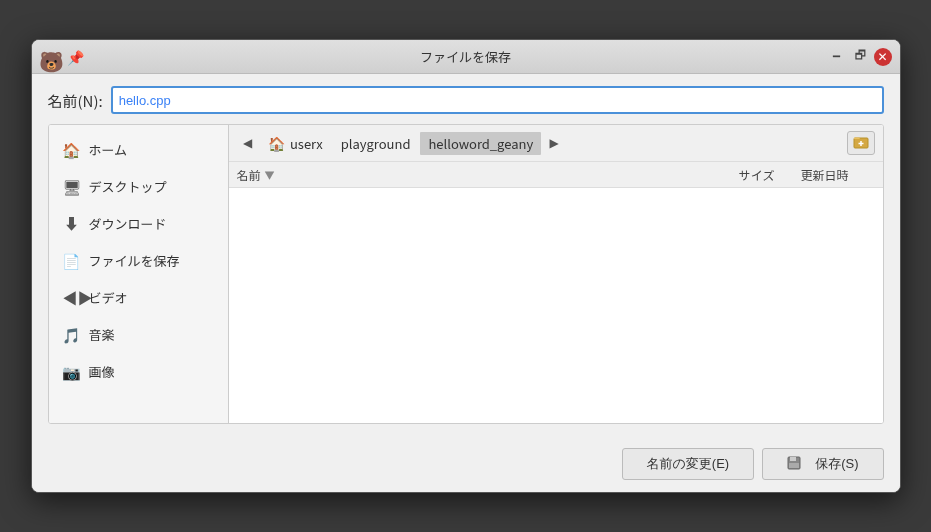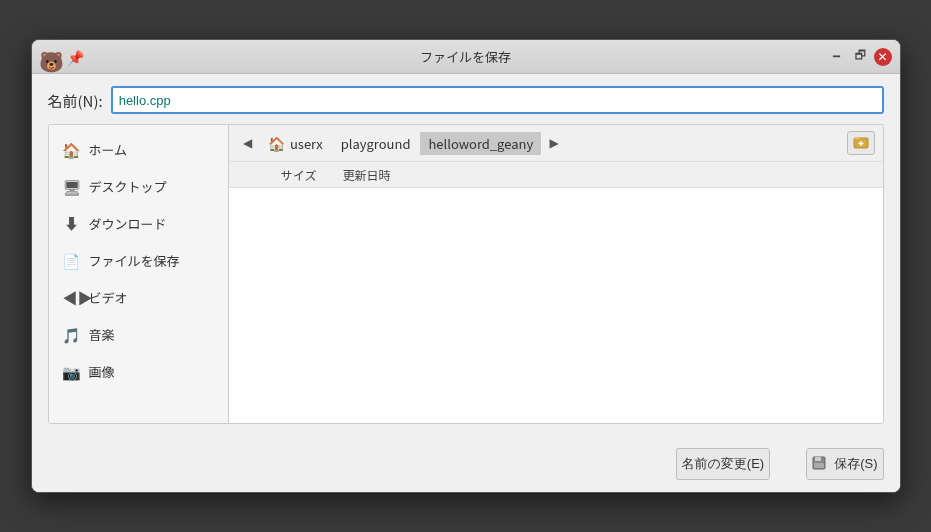--- a/index.html
+++ b/index.html
@@ -102,7 +102,7 @@
       font-size: 13px;
       background: white;
       outline: none;
-      color: #0f766e;
+      color: #3b82f6;
     }
 
     .main-area {

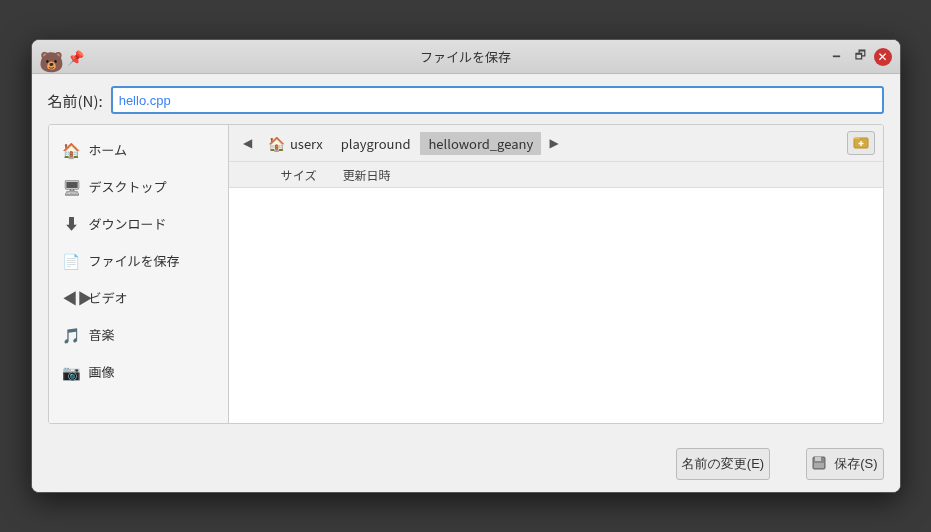--- a/index.html
+++ b/index.html
@@ -348,6 +348,10 @@
         </div>
 
         <div class="column-headers">
+          <div class="col-name">
+            <span>名前</span>
+            <span class="sort-icon">▼</span>
+          </div>
           <div class="col-size">
             <span>サイズ</span>
           </div>

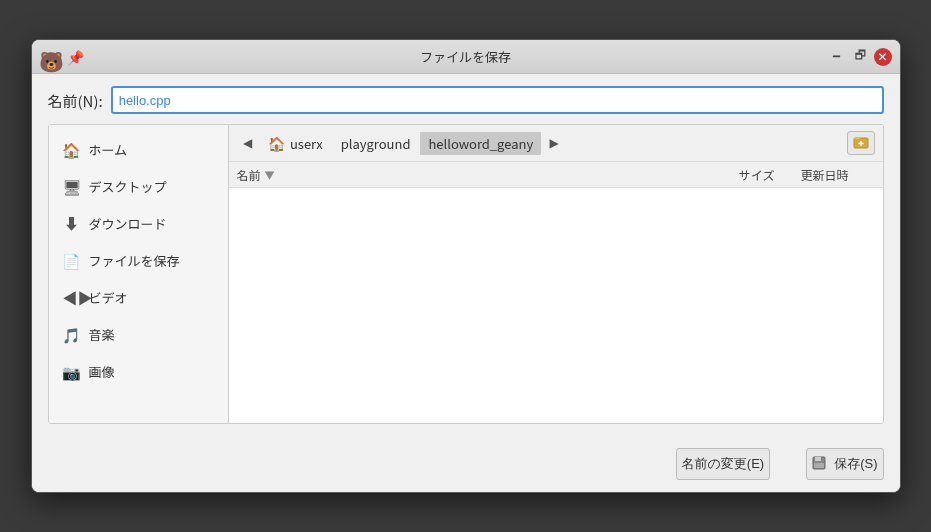--- a/index.html
+++ b/index.html
@@ -227,14 +227,13 @@
       background: #f0f0f0;
     }
     .btn {
-      padding: 6px 5px;
+      padding: 6px 24px;
       border: 1px solid #bbb;
       border-radius: 3px;
       cursor: pointer;
       font-size: 13px;
       background: #e8e8e8;
       color: #333;
-      margin-left: 28px;
     }
     .btn-cancel {
       display: flex;

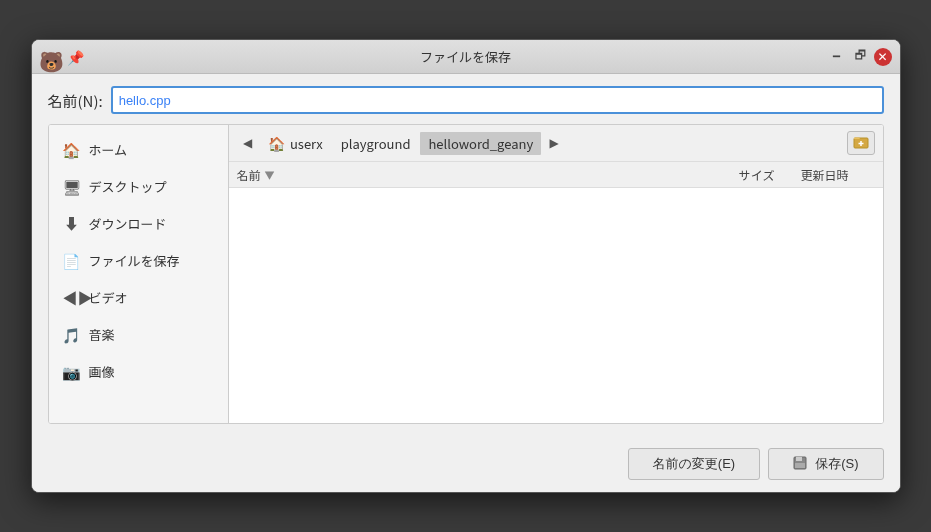--- a/index.html
+++ b/index.html
@@ -250,7 +250,7 @@
     .btn-save {
       display: flex;
       align-items: center;
-      gap: 8px;
+      gap: 14px;
     }
     .save-icon-svg {
       font-size: 14px;

